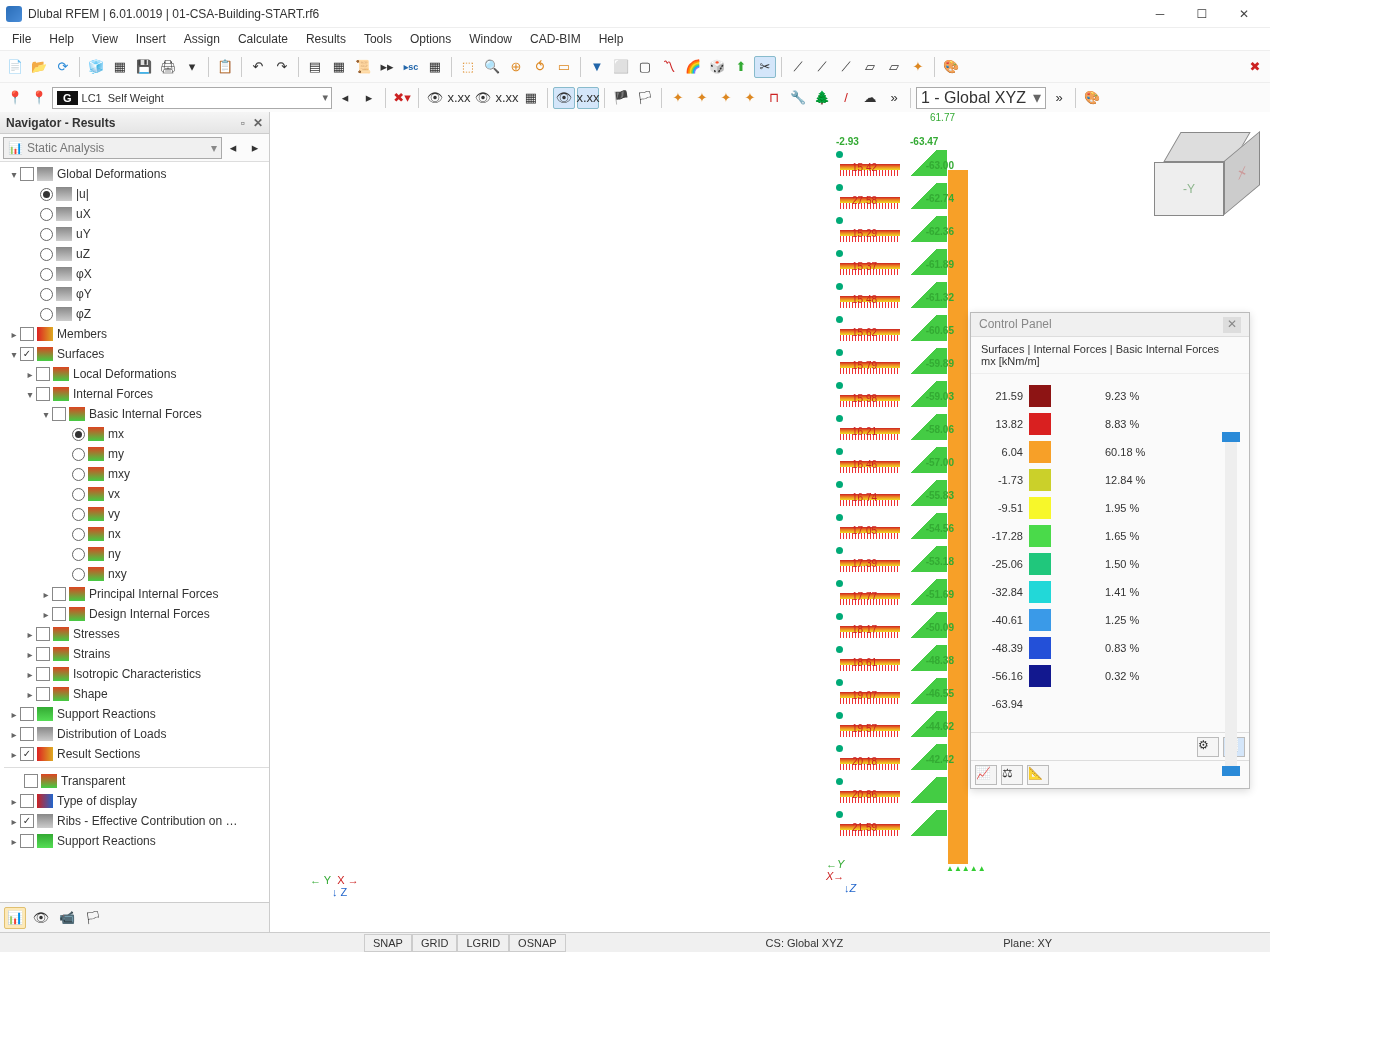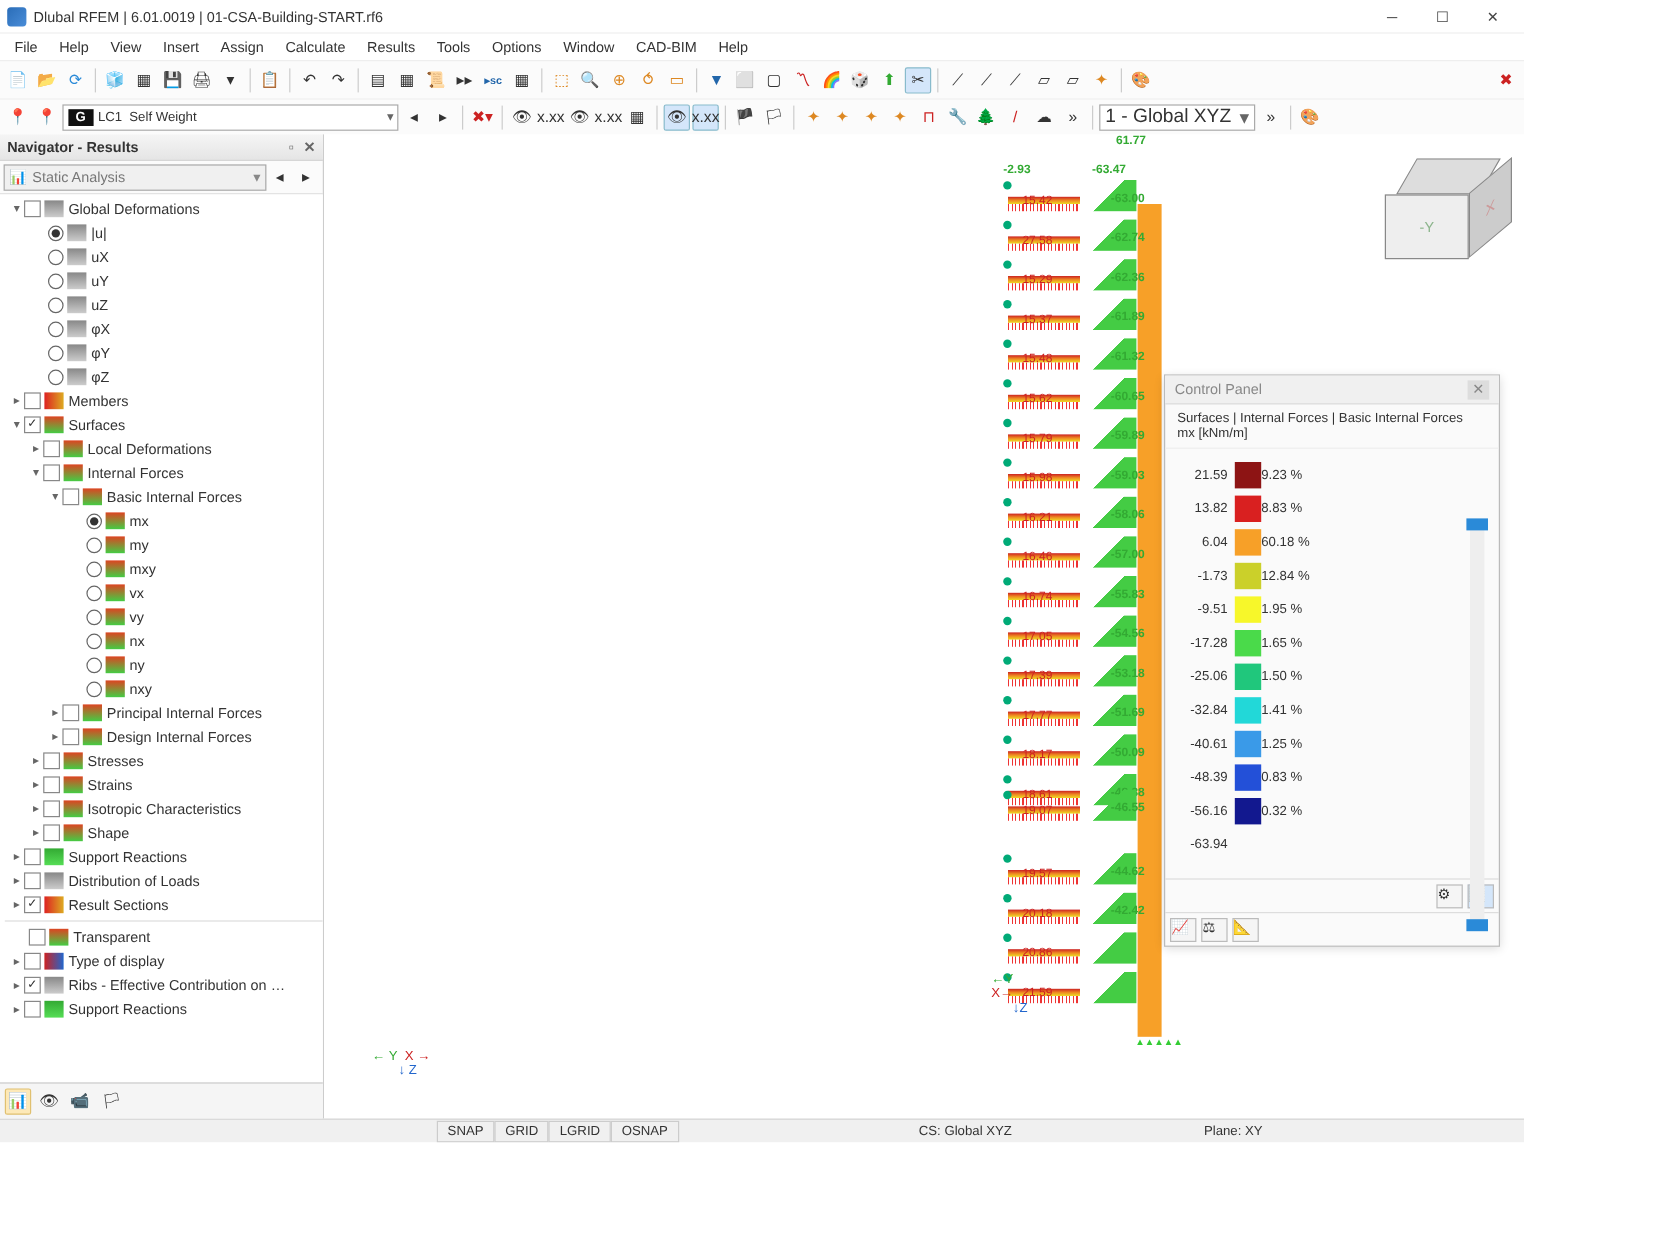--- a/index.html
+++ b/index.html
@@ -427,7 +427,7 @@
     </div>
 
     <div class="building">
-      <div style="position:absolute;top:-30px;left:90px;color:#3a3;font-size:10px;font-weight:bold">61.77</div>
+      <div style="position:absolute;top:-30px;left:90px;color:#3a3;font-size:10px;font-weight:normal">61.77</div>
       <div style="position:absolute;top:-6px;left:-4px;color:#3a3;font-size:10px;font-weight:bold">-2.93</div>
       <div style="position:absolute;top:-6px;left:70px;color:#3a3;font-size:10px;font-weight:bold">-63.47</div>
       <div class="column">

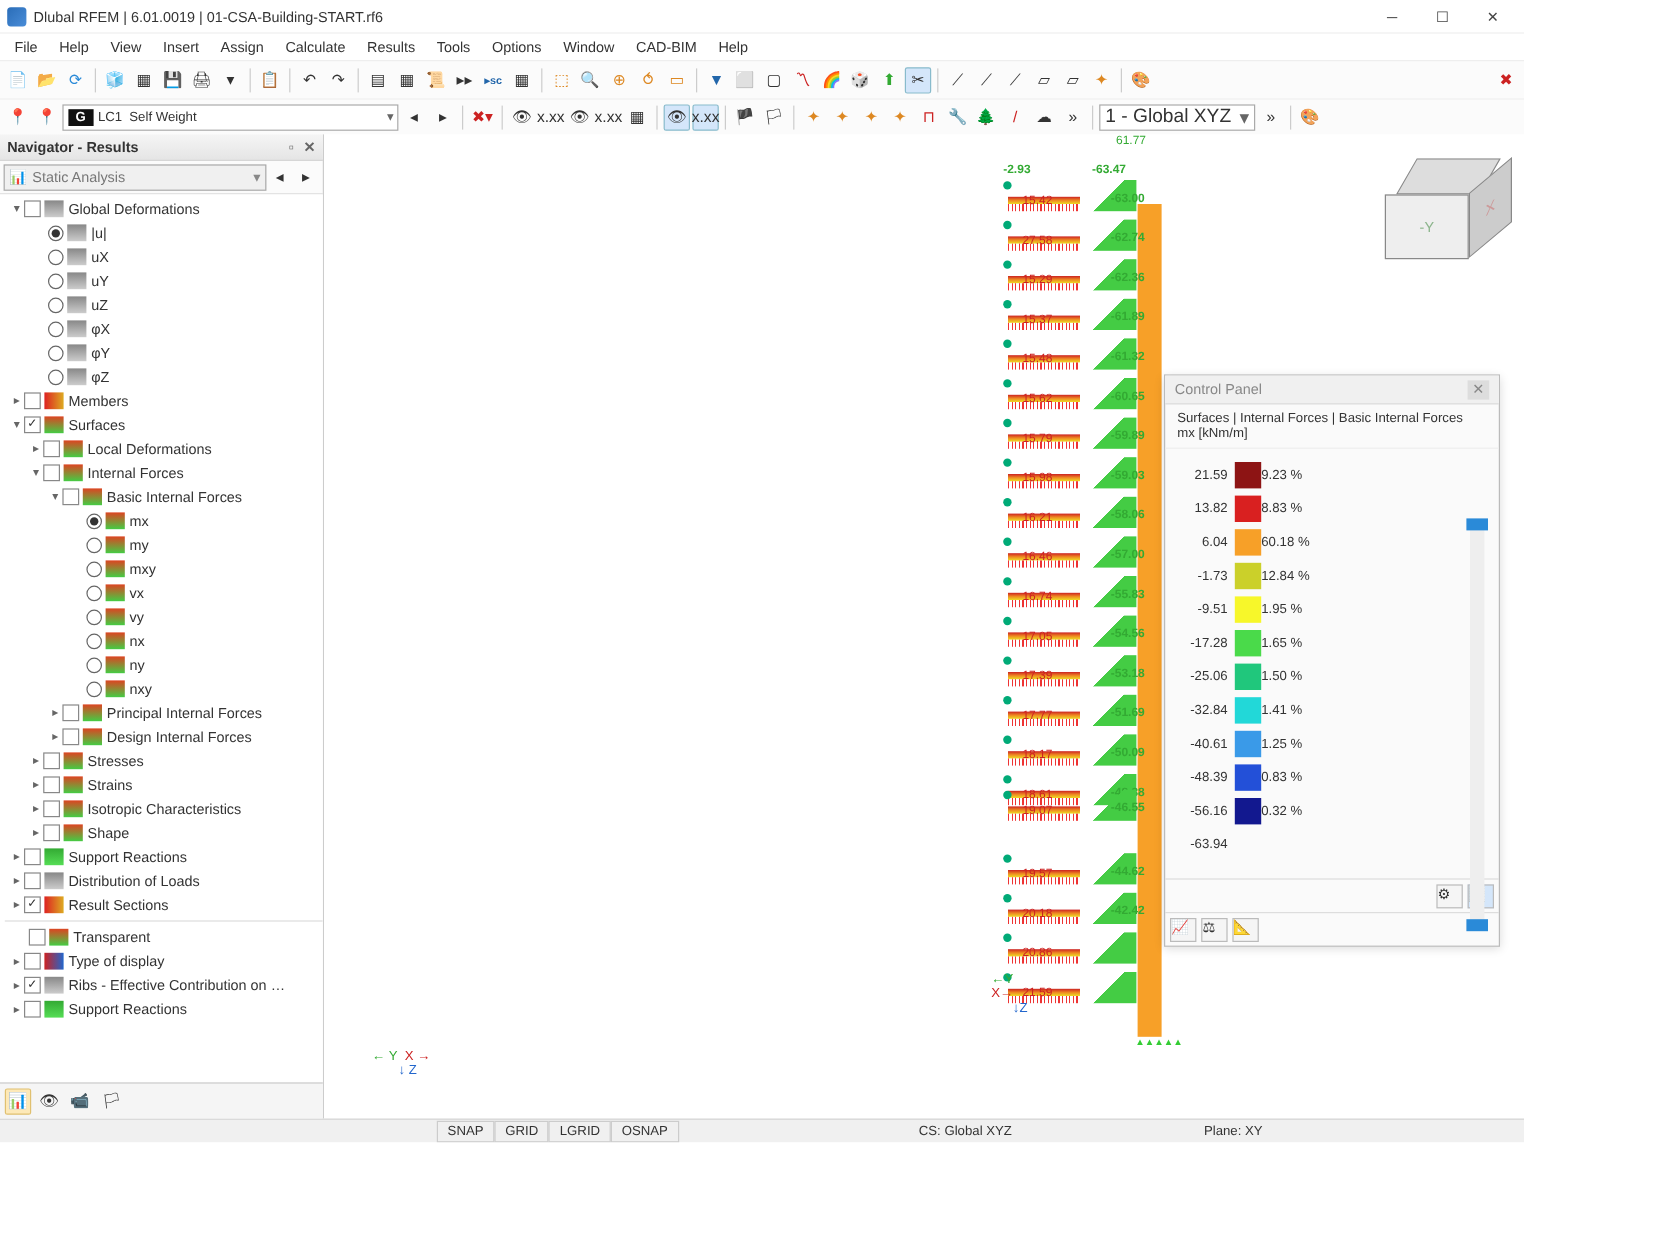--- a/index.html
+++ b/index.html
@@ -65,7 +65,7 @@
 .legrow{display:flex;align-items:center;height:28px;font-size:11px;}
 .legrow .lv{width:52px;text-align:right;padding-right:6px;}
 .legrow .sw{width:22px;height:22px;}
-.legrow .pct{color:#333;}
+.legrow .pct{padding-left:22px;color:#333;margin-left:32px;}
 .legslider{position:absolute; right:12px; top:60px; width:12px; height:340px; background:#eee;}
 .legslider .h{width:18px;height:10px;background:#2a8ad8;position:absolute;left:-3px;}
 .panel .pfoot{height:28px;border-top:1px solid #ddd;padding:4px;display:flex;justify-content:flex-end;gap:4px;}

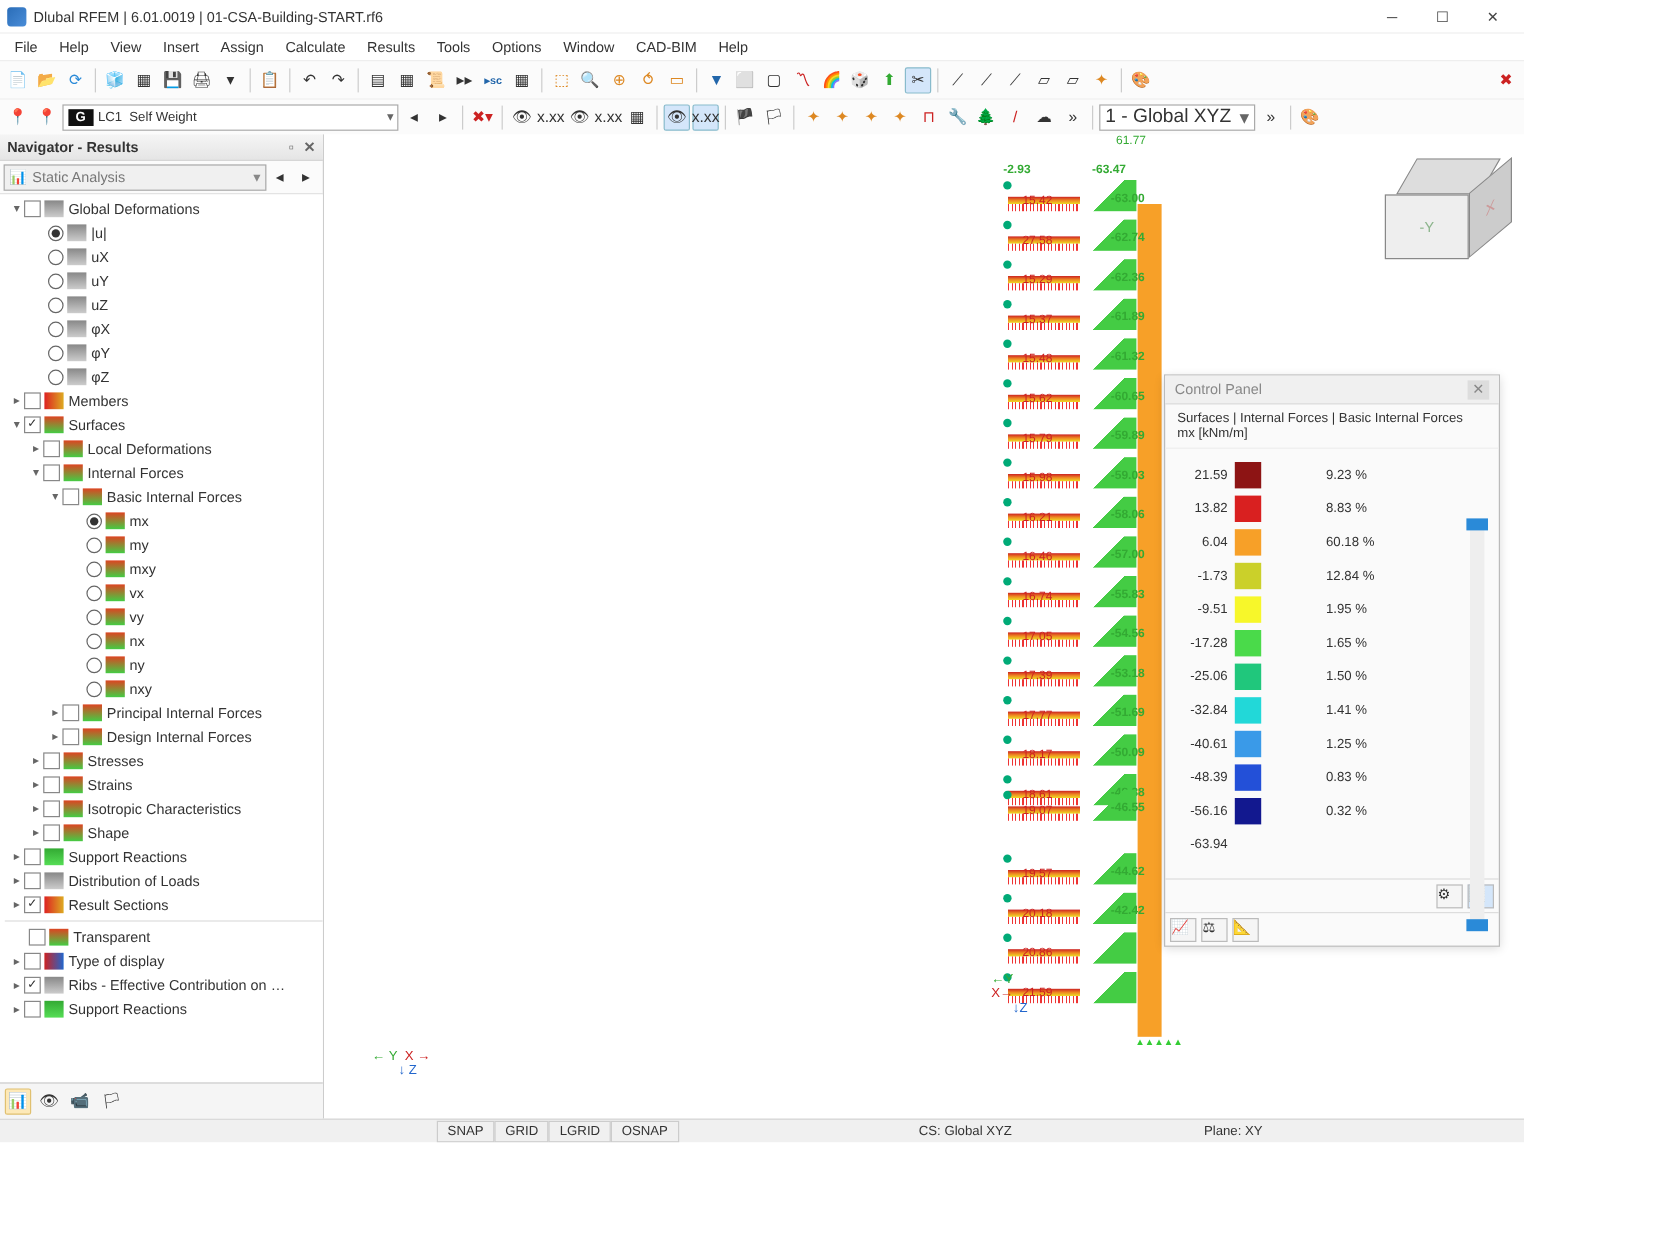--- a/index.html
+++ b/index.html
@@ -552,7 +552,7 @@
             <div class="rv">18.61</div>
             <div class="gv">-48.38</div>
           </div>
-          <div class="story" style="position: absolute; top: 518px; left: 0px;">
+          <div class="story" style="position: absolute; top: 538px; left: 0px;">
             <div class="wedge"></div>
             <div class="node"></div>
             <div class="slab"></div>

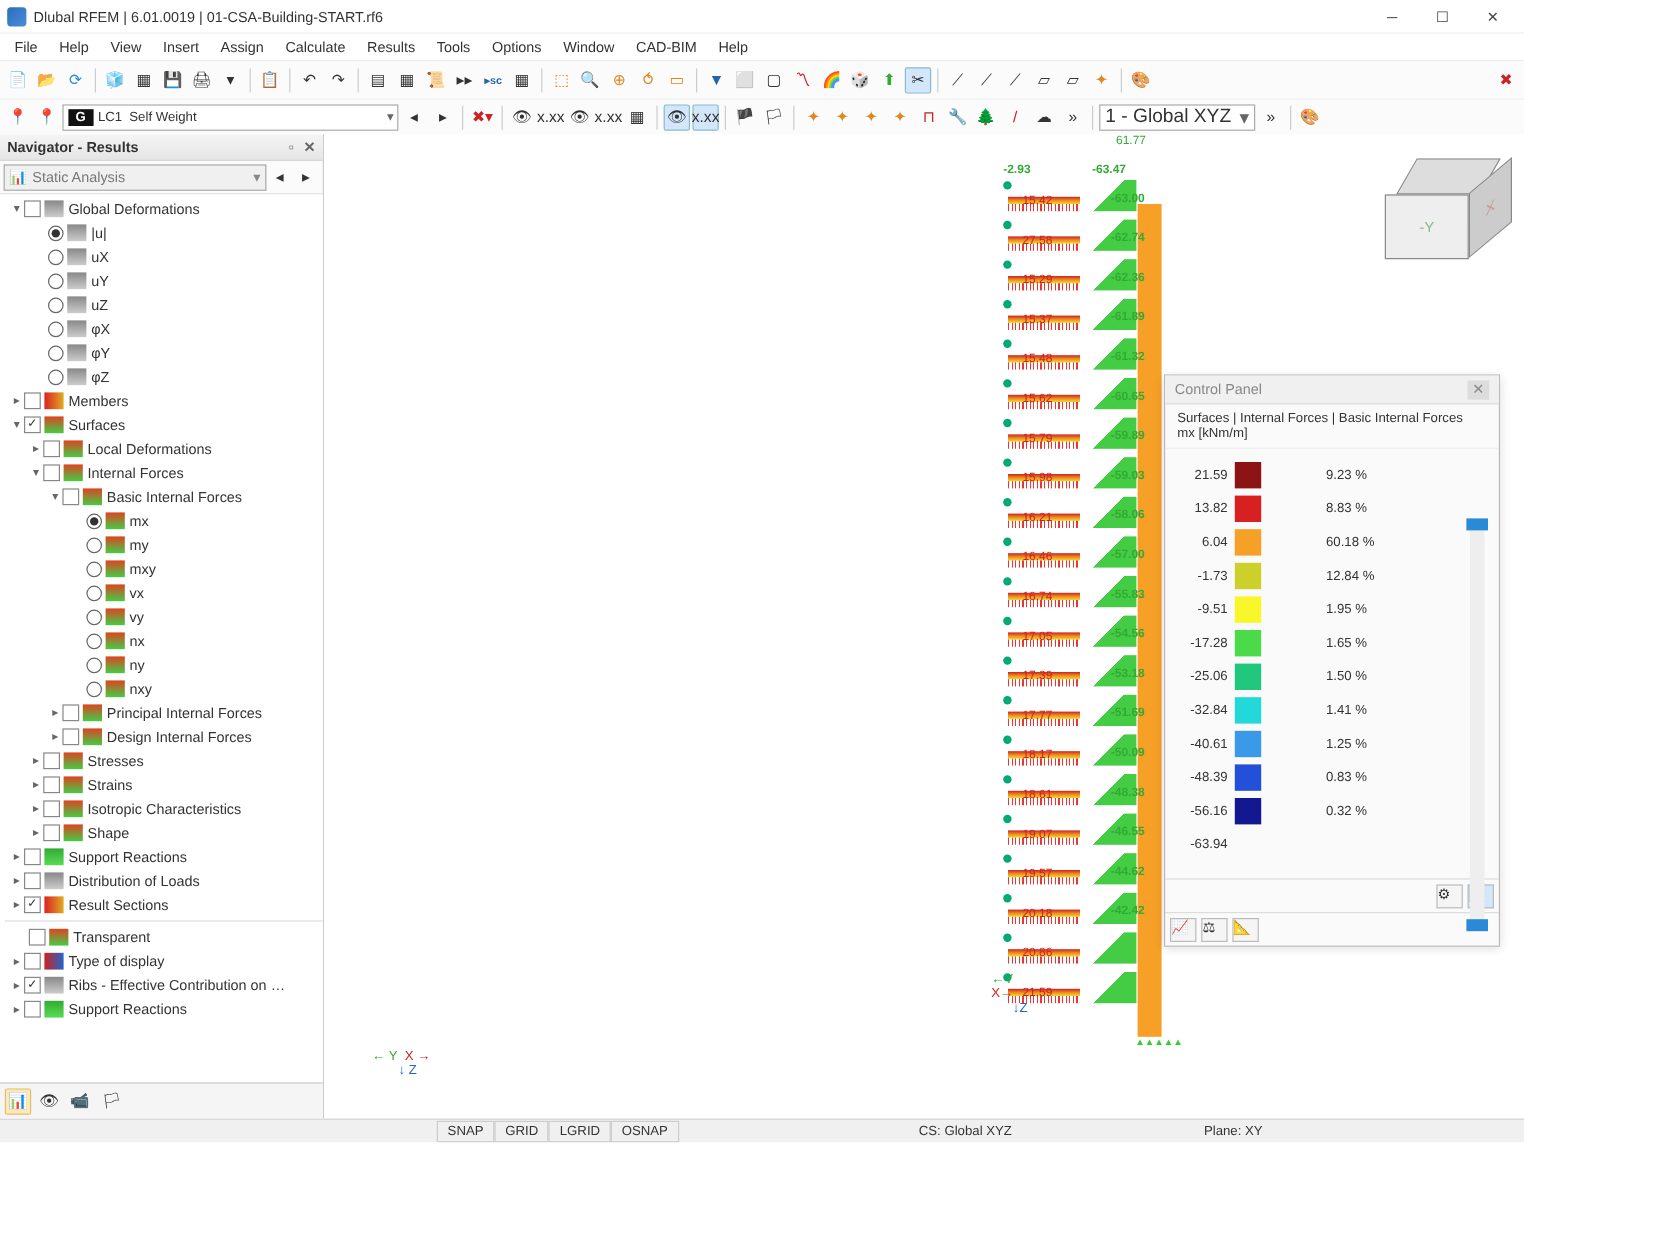--- a/index.html
+++ b/index.html
@@ -588,7 +588,7 @@
             <div class="gv"></div>
           </div>
         </div>
-      <div class="axes" style="left:-14px;top:668px;">
+      <div class="axes" style="left:-14px;top:716px;font-style:italic;">
         <span class="y">←<span>Y</span></span> <span class="x"><span>X</span>→</span><br>
         <span class="z" style="margin-left:18px">↓<span>Z</span></span>
       </div>

